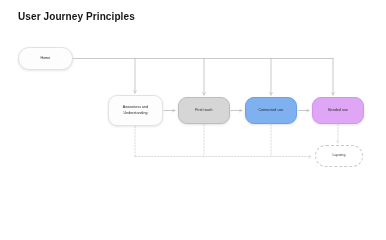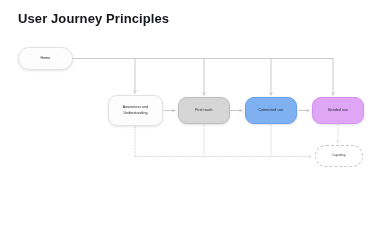--- a/index.html
+++ b/index.html
@@ -27,7 +27,7 @@
     position: absolute;
     left: 18px;
     top: 11px;
-    font-size: 13px;
+    font-size: 10px;
     font-weight: bold;
     color: #15161a;
     letter-spacing: 0.1px;

